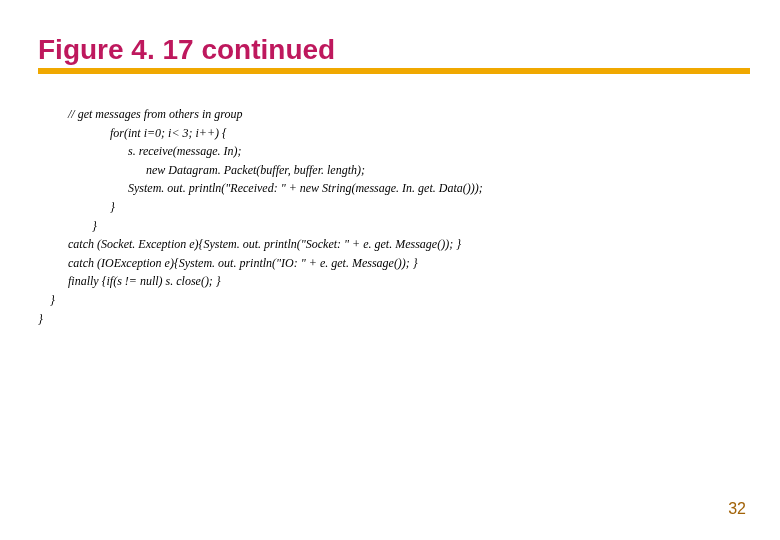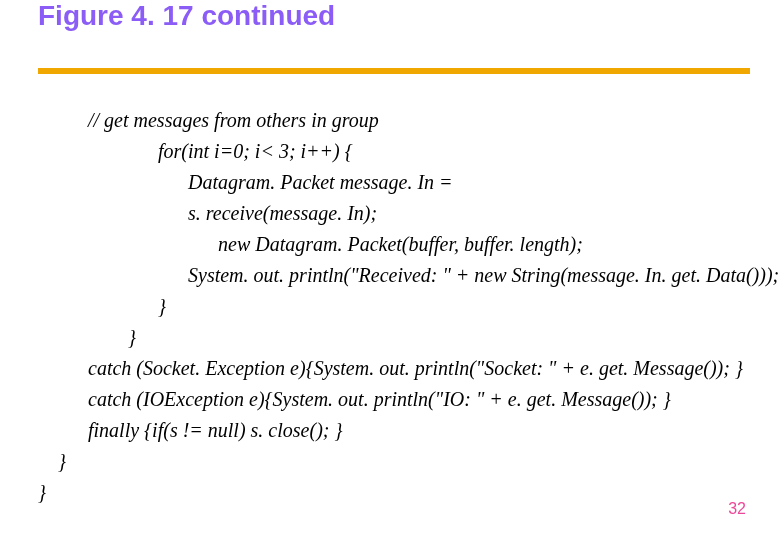--- a/index.html
+++ b/index.html
@@ -4,7 +4,7 @@
 <style>
 html,body{margin:0;padding:0;width:780px;height:540px;background:#fff;font-family:"Times New Roman",Times,serif;color:#000;overflow:hidden}
 .slide{position:relative;width:780px;height:540px;box-sizing:border-box}
-.title{position:absolute;left:38px;top:0;font:bold 28px Arial,Helvetica,sans-serif;color:#8b5cf6}
+.title{position:absolute;left:38px;top:34px;font:bold 28px Arial,Helvetica,sans-serif;color:#be185d}
 .rule{position:absolute;left:38px;top:68px;right:30px;height:6px;background:#f0a800}
 .code{position:absolute;left:38px;top:105px;right:30px;font-style:italic;font-size:20px;line-height:1.55;white-space:nowrap}
 .cl{display:block}

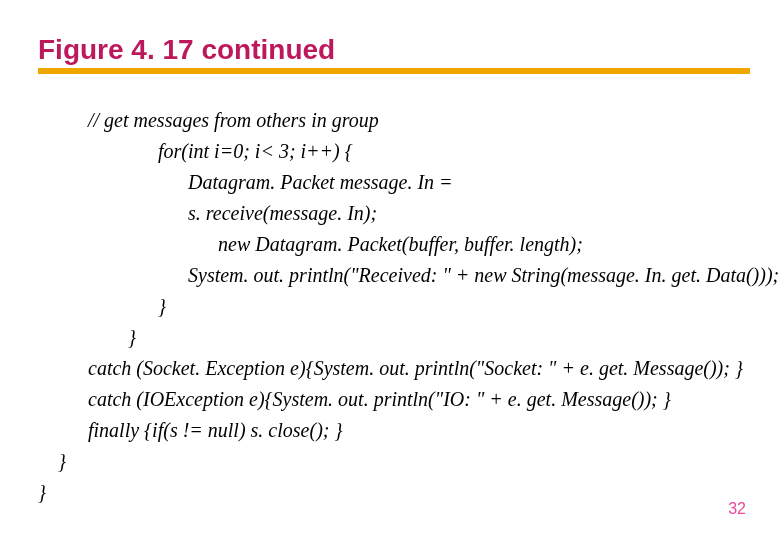--- a/index.html
+++ b/index.html
@@ -6,7 +6,7 @@
 .slide{position:relative;width:780px;height:540px;box-sizing:border-box}
 .title{position:absolute;left:38px;top:34px;font:bold 28px Arial,Helvetica,sans-serif;color:#be185d}
 .rule{position:absolute;left:38px;top:68px;right:30px;height:6px;background:#f0a800}
-.code{position:absolute;left:38px;top:105px;right:30px;font-style:italic;font-size:20px;line-height:1.55;white-space:nowrap}
+.code{position:absolute;left:38px;top:105px;right:30px;font-style:italic;font-size:12px;line-height:1.55;white-space:nowrap}
 .cl{display:block}
 .pagenum{position:absolute;right:34px;bottom:22px;font:16px Arial,Helvetica,sans-serif;color:#ec4899}
 </style>

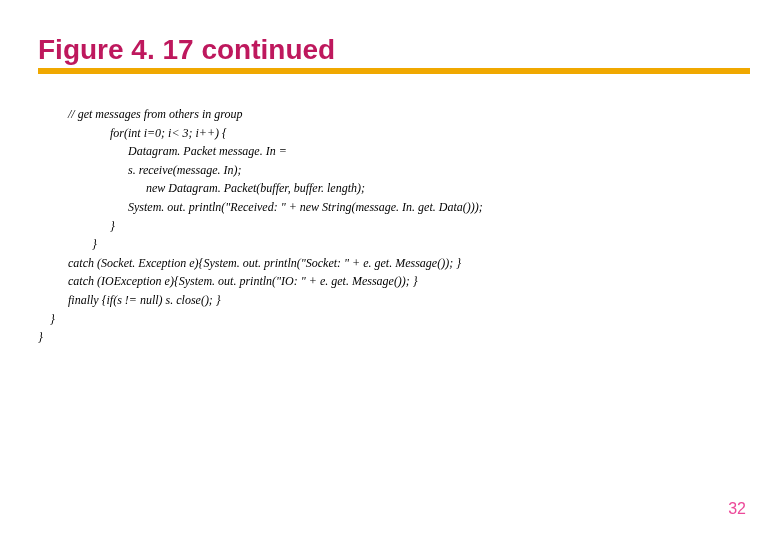--- a/index.html
+++ b/index.html
@@ -20,7 +20,6 @@
   <div class="code">
     <span class="cl">&nbsp;&nbsp;&nbsp;&nbsp;&nbsp;&nbsp;&nbsp;&nbsp;&nbsp;&nbsp;// get messages from others in group</span>
     <span class="cl">&nbsp;&nbsp;&nbsp;&nbsp;&nbsp;&nbsp;&nbsp;&nbsp;&nbsp;&nbsp;&nbsp;&nbsp;&nbsp;&nbsp;&nbsp;&nbsp;&nbsp;&nbsp;&nbsp;&nbsp;&nbsp;&nbsp;&nbsp;&nbsp;for(int i=0; i&lt; 3; i++) {</span>
-    <span class="cl">&nbsp;&nbsp;&nbsp;&nbsp;&nbsp;&nbsp;&nbsp;&nbsp;&nbsp;&nbsp;&nbsp;&nbsp;&nbsp;&nbsp;&nbsp;&nbsp;&nbsp;&nbsp;&nbsp;&nbsp;&nbsp;&nbsp;&nbsp;&nbsp;&nbsp;&nbsp;&nbsp;&nbsp;&nbsp;&nbsp;Datagram. Packet message. In =</span>
     <span class="cl">&nbsp;&nbsp;&nbsp;&nbsp;&nbsp;&nbsp;&nbsp;&nbsp;&nbsp;&nbsp;&nbsp;&nbsp;&nbsp;&nbsp;&nbsp;&nbsp;&nbsp;&nbsp;&nbsp;&nbsp;&nbsp;&nbsp;&nbsp;&nbsp;&nbsp;&nbsp;&nbsp;&nbsp;&nbsp;&nbsp;s. receive(message. In);</span>
     <span class="cl">&nbsp;&nbsp;&nbsp;&nbsp;&nbsp;&nbsp;&nbsp;&nbsp;&nbsp;&nbsp;&nbsp;&nbsp;&nbsp;&nbsp;&nbsp;&nbsp;&nbsp;&nbsp;&nbsp;&nbsp;&nbsp;&nbsp;&nbsp;&nbsp;&nbsp;&nbsp;&nbsp;&nbsp;&nbsp;&nbsp;&nbsp;&nbsp;&nbsp;&nbsp;&nbsp;&nbsp;new Datagram. Packet(buffer, buffer. length);</span>
     <span class="cl">&nbsp;&nbsp;&nbsp;&nbsp;&nbsp;&nbsp;&nbsp;&nbsp;&nbsp;&nbsp;&nbsp;&nbsp;&nbsp;&nbsp;&nbsp;&nbsp;&nbsp;&nbsp;&nbsp;&nbsp;&nbsp;&nbsp;&nbsp;&nbsp;&nbsp;&nbsp;&nbsp;&nbsp;&nbsp;&nbsp;System. out. println("Received: " + new String(message. In. get. Data()));</span>

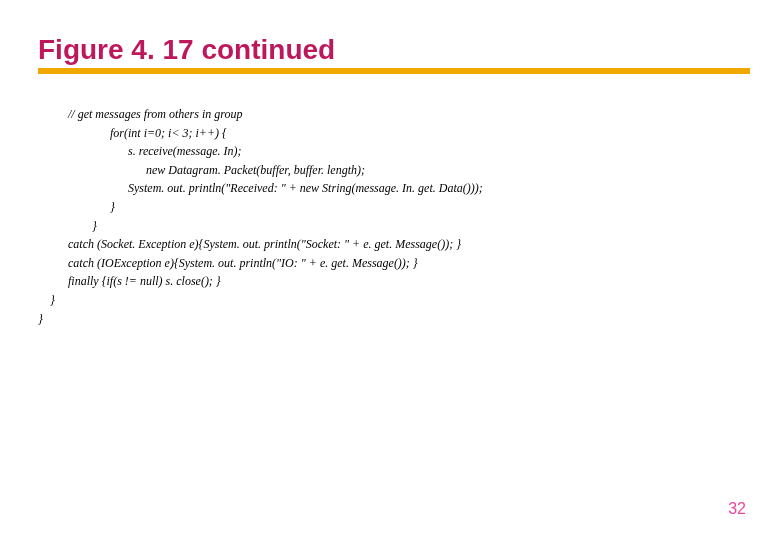--- a/index.html
+++ b/index.html
@@ -8,7 +8,7 @@
 .rule{position:absolute;left:38px;top:68px;right:30px;height:6px;background:#f0a800}
 .code{position:absolute;left:38px;top:105px;right:30px;font-style:italic;font-size:12px;line-height:1.55;white-space:nowrap}
 .cl{display:block}
-.pagenum{position:absolute;right:34px;bottom:22px;font:16px Arial,Helvetica,sans-serif;color:#ec4899}
+.pagenum{position:absolute;right:34px;bottom:22px;font:16px Arial,Helvetica,sans-serif;color:#a16207}
 </style>
 </head>
 <body>

